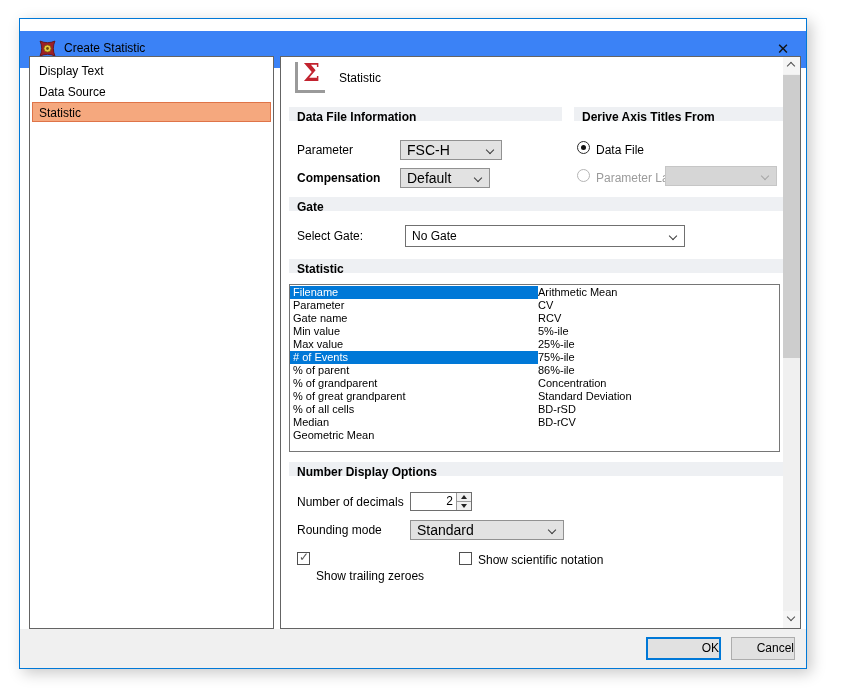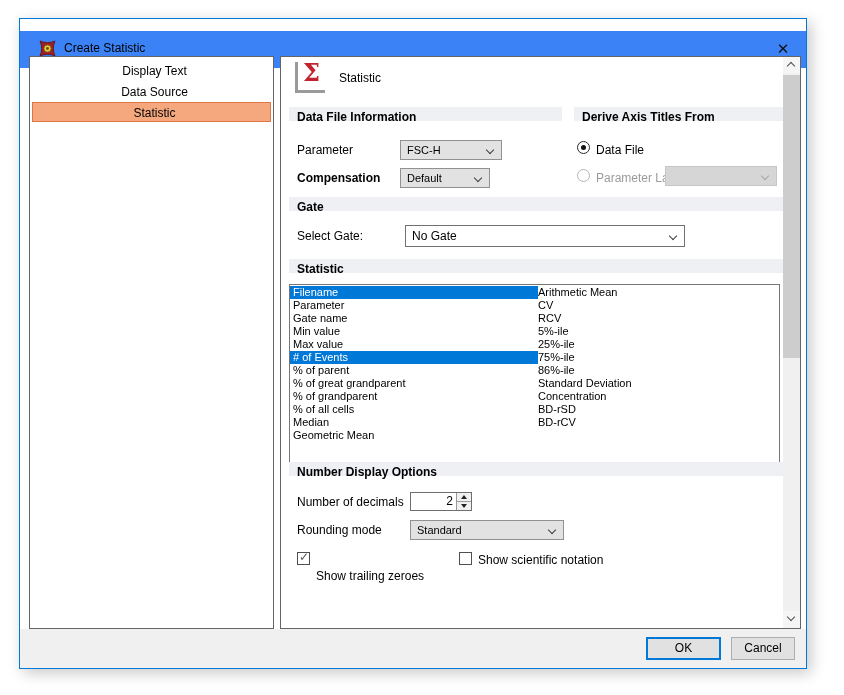--- a/index.html
+++ b/index.html
@@ -13,7 +13,7 @@
   .close-btn { position:absolute; right:11px; top:6px; width:24px; height:24px; text-align:center; line-height:24px;
                font-size:15px; color:#111; cursor:default; }
   
-  .sidebar { position:absolute; left:9px; top:37px; width:245px; height:573px; background:#fff; border:1px solid #646464; padding-top:2px;text-align:center; }
+  .sidebar { position:absolute; left:9px; top:37px; width:245px; height:573px; background:#fff; border:1px solid #646464; padding-top:2px; }
   .side-item { position:relative; margin:1px 2px; height:20px; line-height:20px; padding-left:6px; font-size:12px; color:#000; border:1px solid transparent; }
   .side-item.selected { background:#f5a87e; border:1px solid #df7448; }
   .main { position:absolute; left:260px; top:37px; width:521px; height:573px; background:#fff; border:1px solid #646464; }

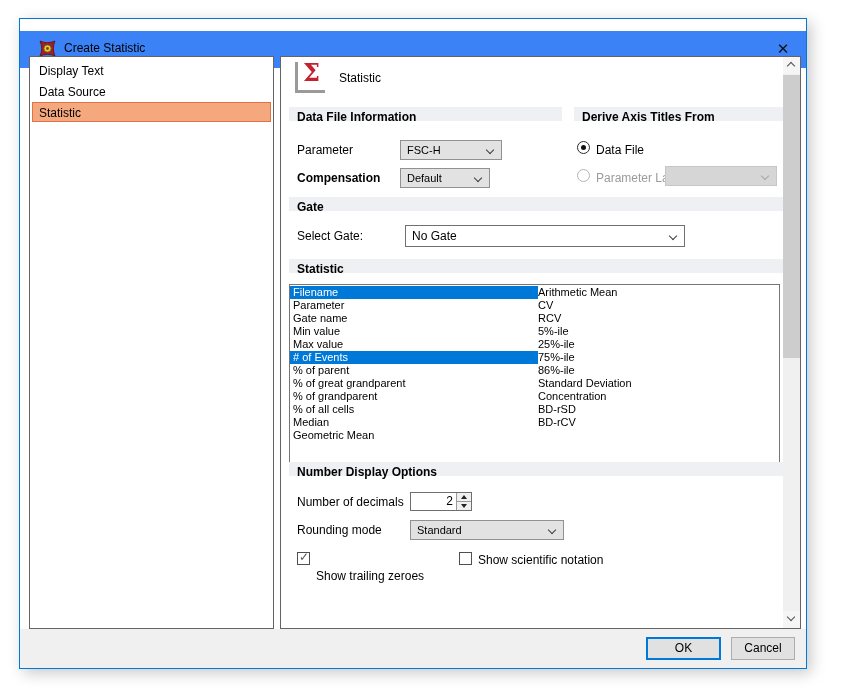--- a/index.html
+++ b/index.html
@@ -26,7 +26,7 @@
   .lbl { position:absolute; font-size:12px; color:#000; white-space:nowrap; }
   .lbl.disabled { color:#9b9b9b; }
   
-  .combo { position:absolute; font-size:11px; color:#000; line-height:18px; padding-left:6px; }
+  .combo { position:absolute; font-size:14px; color:#000; line-height:18px; padding-left:6px; }
   .combo-gray { background:#e2e2e2; border:1px solid #919191; }
   .combo-white { background:#ffffff; border:1px solid #707070; }
   .combo-disabled { background:#d6d6d6; border:1px solid #c6c6c6; color:#9b9b9b; }

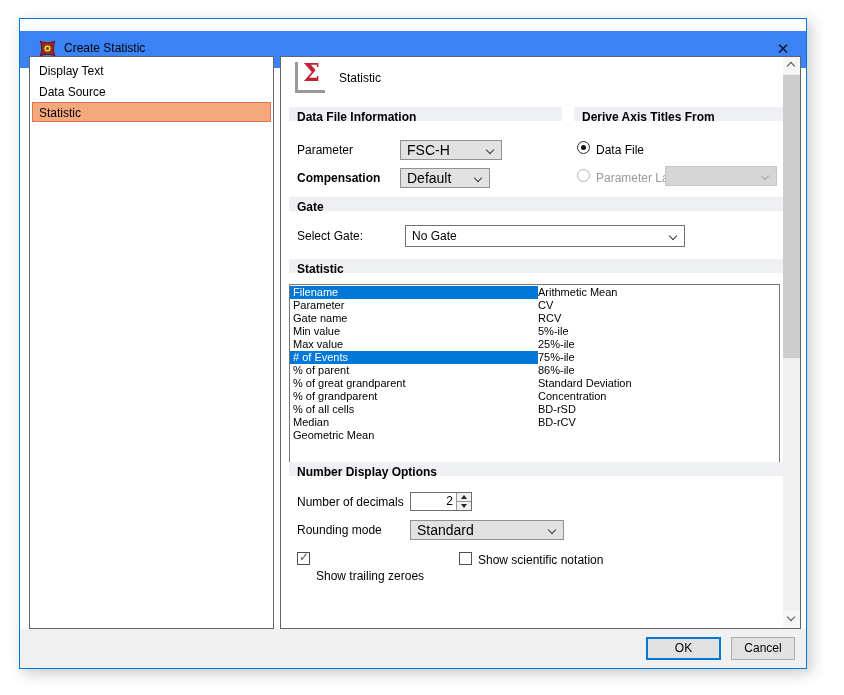--- a/index.html
+++ b/index.html
@@ -37,7 +37,7 @@
   .radio .dot { position:absolute; left:3px; top:3px; width:5px; height:5px; border-radius:50%; background:#111; }
   .radio.disabled { border-color:#b5b5b5; }
   
-  .listbox { position:absolute; left:8px; top:227px; width:491px; height:192px; background:#fff; border:1px solid #767676; padding-top:1px; overflow:hidden; }
+  .listbox { position:absolute; left:8px; top:227px; width:491px; height:168px; background:#fff; border:1px solid #767676; padding-top:1px; overflow:hidden; }
   .lrow { height:13px; line-height:13px; font-size:11px; white-space:nowrap; }
   .lcell-left { display:inline-block; width:248px; padding-left:3px; vertical-align:top; color:#000; }
   .lcell-right { display:inline-block; vertical-align:top; color:#000; }

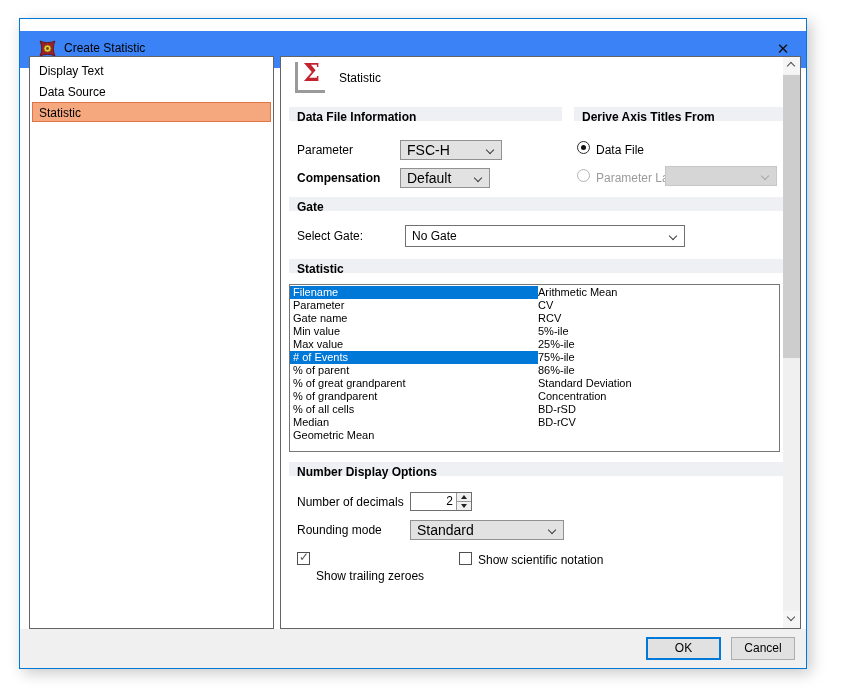--- a/index.html
+++ b/index.html
@@ -134,8 +134,8 @@
       <div class="lrow"><span class="lcell-left">Max value</span><span class="lcell-right">25%-ile</span></div>
       <div class="lrow selected"><span class="lcell-left"># of Events</span><span class="lcell-right">75%-ile</span></div>
       <div class="lrow"><span class="lcell-left">% of parent</span><span class="lcell-right">86%-ile</span></div>
+      <div class="lrow"><span class="lcell-left">% of grandparent</span><span class="lcell-right">Concentration</span></div>
       <div class="lrow"><span class="lcell-left">% of great grandparent</span><span class="lcell-right">Standard Deviation</span></div>
-      <div class="lrow"><span class="lcell-left">% of grandparent</span><span class="lcell-right">Concentration</span></div>
       <div class="lrow"><span class="lcell-left">% of all cells</span><span class="lcell-right">BD-rSD</span></div>
       <div class="lrow"><span class="lcell-left">Median</span><span class="lcell-right">BD-rCV</span></div>
       <div class="lrow"><span class="lcell-left">Geometric Mean</span><span class="lcell-right"></span></div>

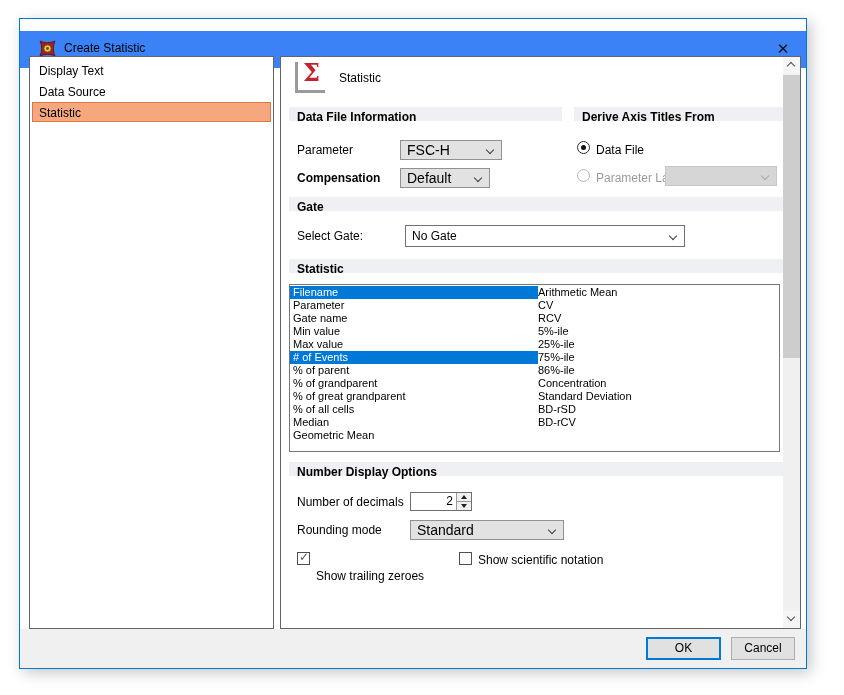--- a/index.html
+++ b/index.html
@@ -62,7 +62,7 @@
   .sc-thumb { position:absolute; left:0; top:18px; width:17px; height:283px; background:#cdcdcd; }
   
   .footer { position:absolute; left:0; top:610px; right:0; bottom:0; background:#f0f0f0; }
-  .btn { position:absolute; font-size:12px; text-align:center; background:#e1e1e1; color:#000; }
+  .btn { position:absolute; font-size:12px; text-align:right; background:#e1e1e1; color:#000; }
   .btn-ok { left:626px; top:8px; width:75px; height:23px; border:2px solid #0078d7; line-height:19px; }
   .btn-cancel { left:711px; top:8px; width:64px; height:23px; border:1px solid #adadad; line-height:21px; }
 </style>

